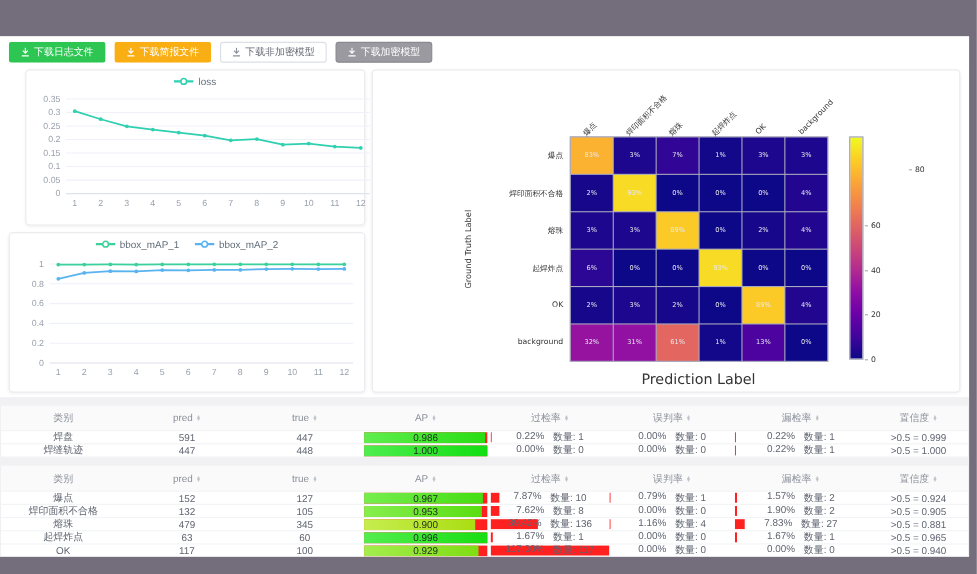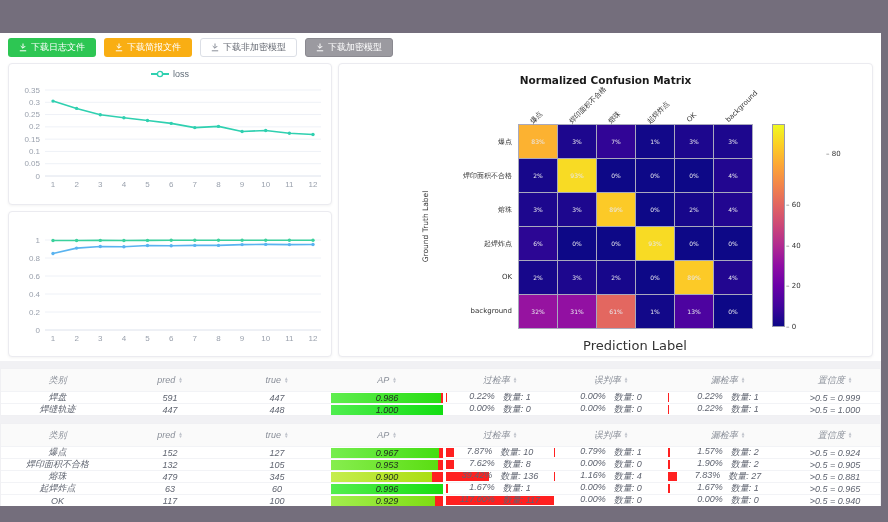--- a/index.html
+++ b/index.html
@@ -21,7 +21,7 @@
   .charts-row { display:flex; gap:6px; padding:2px 8px 4px 8px; }
   .left-col { width:324px; display:flex; flex-direction:column; gap:6px; }
   .card { background:#fff; border:1px solid #ebebf0; border-radius:4px; box-shadow:0 1px 3px rgba(0,0,0,.05); position:relative; }
-  .card.c1 { height:142px; }
+  .card.c1 { height:142px;margin-left:15px; }
   .card.c2 { height:146px; }
   .card.cm { flex:1; height:294px; }
 

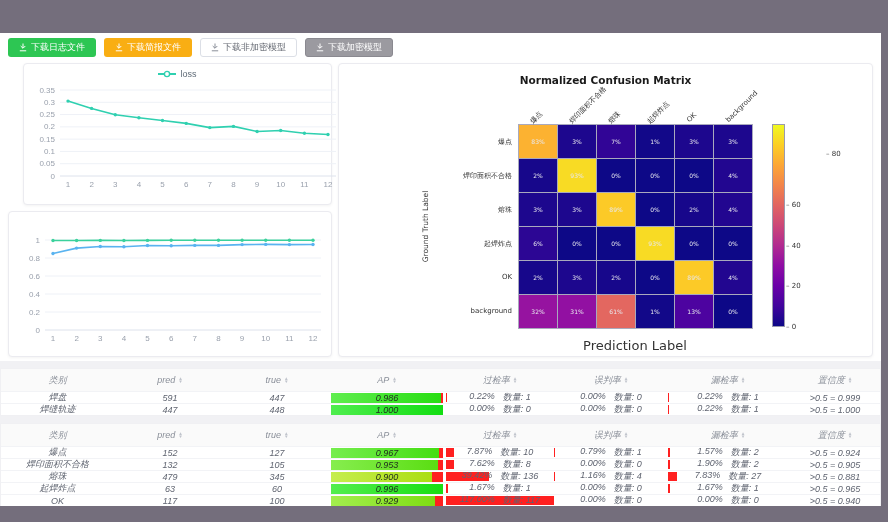--- a/index.html
+++ b/index.html
@@ -204,7 +204,6 @@
 
     <div class="card cm">
       <div class="cm-fig" id="cmfig">
-        <div class="cm-title">Normalized Confusion Matrix</div>
       <div class="cm-grid">
             <div class="cm-cell" style="background: rgb(252, 178, 49);">83%</div>
             <div class="cm-cell" style="background: rgb(29, 7, 142);">3%</div>

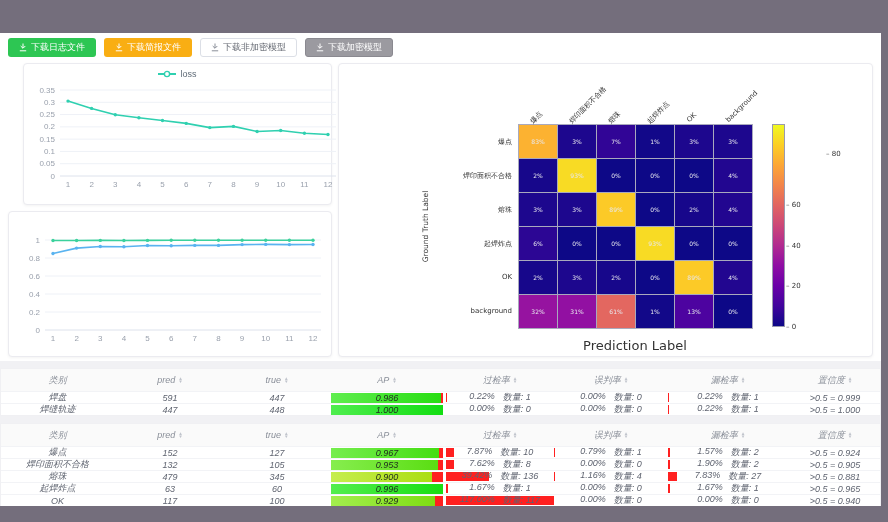--- a/index.html
+++ b/index.html
@@ -147,6 +147,22 @@
           </svg>
       </div>
       <div class="card c2">
+        <div class="legend-row" id="legend1">
+            <span class="legend-item">
+              <svg width="18" height="8">
+        <line x1="0" y1="4" x2="18" y2="4" stroke="#3bd19c" stroke-width="2"></line>
+        <circle cx="9" cy="4" r="2.6" fill="#fff" stroke="#3bd19c" stroke-width="1.4"></circle>
+              </svg>
+      <span>bbox_mAP_1</span>
+            </span>
+            <span class="legend-item">
+              <svg width="18" height="8">
+        <line x1="0" y1="4" x2="18" y2="4" stroke="#59b3f0" stroke-width="2"></line>
+        <circle cx="9" cy="4" r="2.6" fill="#fff" stroke="#59b3f0" stroke-width="1.4"></circle>
+              </svg>
+      <span>bbox_mAP_2</span>
+            </span>
+          </div>
         <svg id="chart1" width="322" height="142">
             <line x1="36" y1="28" x2="312" y2="28" stroke="#eef1f7" stroke-width="1"></line>
             <text x="31" y="30.5" font-size="8" fill="#9aa1ad" text-anchor="end">1</text>

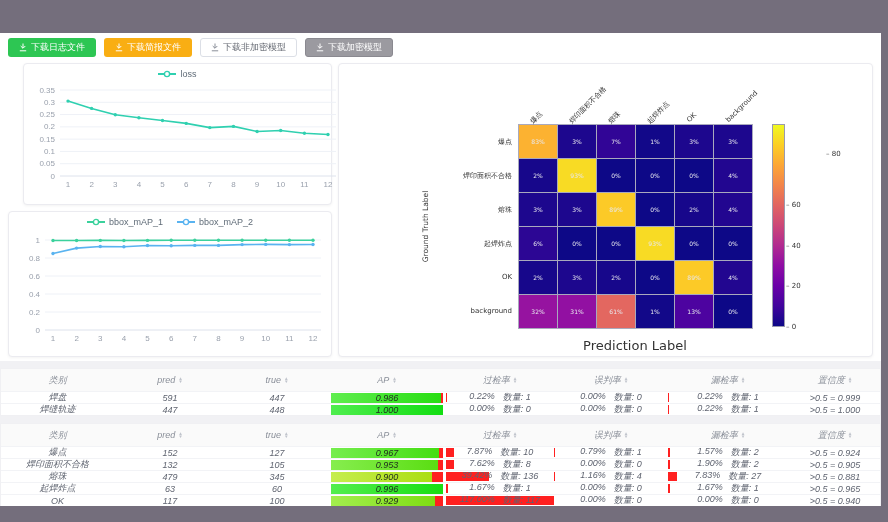--- a/index.html
+++ b/index.html
@@ -47,7 +47,7 @@
   .band { height:7px; background:#f1f1f4; }
   .tblwrap { background:#fff; }
   .tbl { width:881px; border:1px solid #f0f0f3; font-size:9px; color:#5f6470; }
-  .trow { display:grid; grid-template-columns:113px 112px 102px 118px 108px 114px 120px 94px; align-items:stretch;font-style:italic; }
+  .trow { display:grid; grid-template-columns:113px 112px 102px 118px 108px 114px 120px 94px; align-items:stretch; }
   .trow > div { display:flex; align-items:center; justify-content:center; position:relative; overflow:hidden; }
   .thead { background:#fafafa; height:22px; color:#8a8f99; }
   .thead .hcell { gap:3px; }

